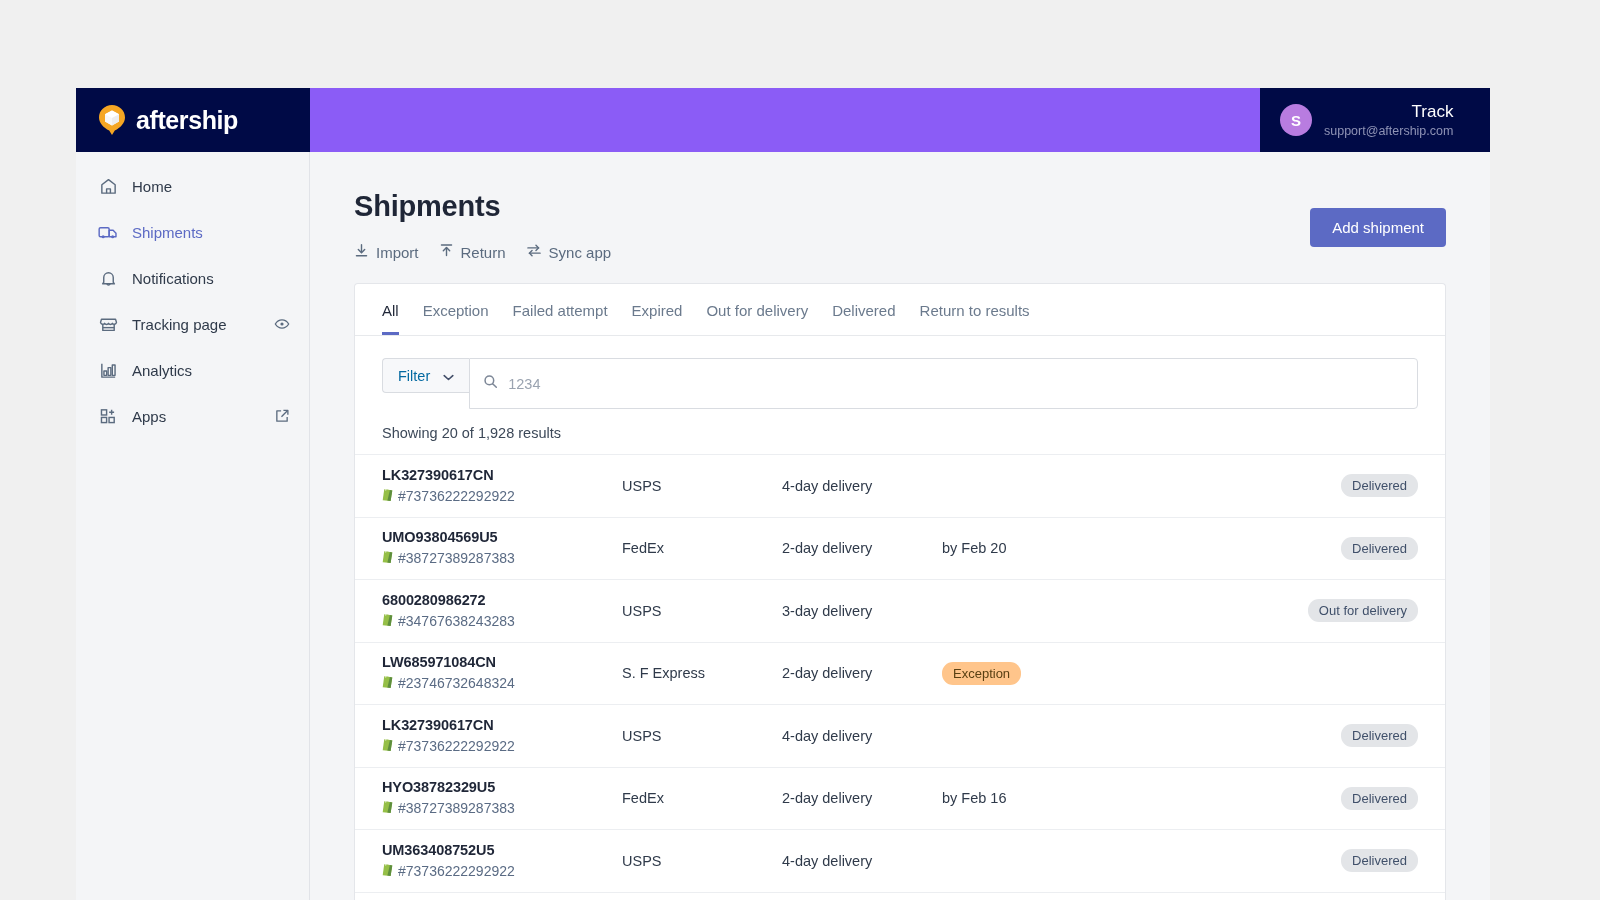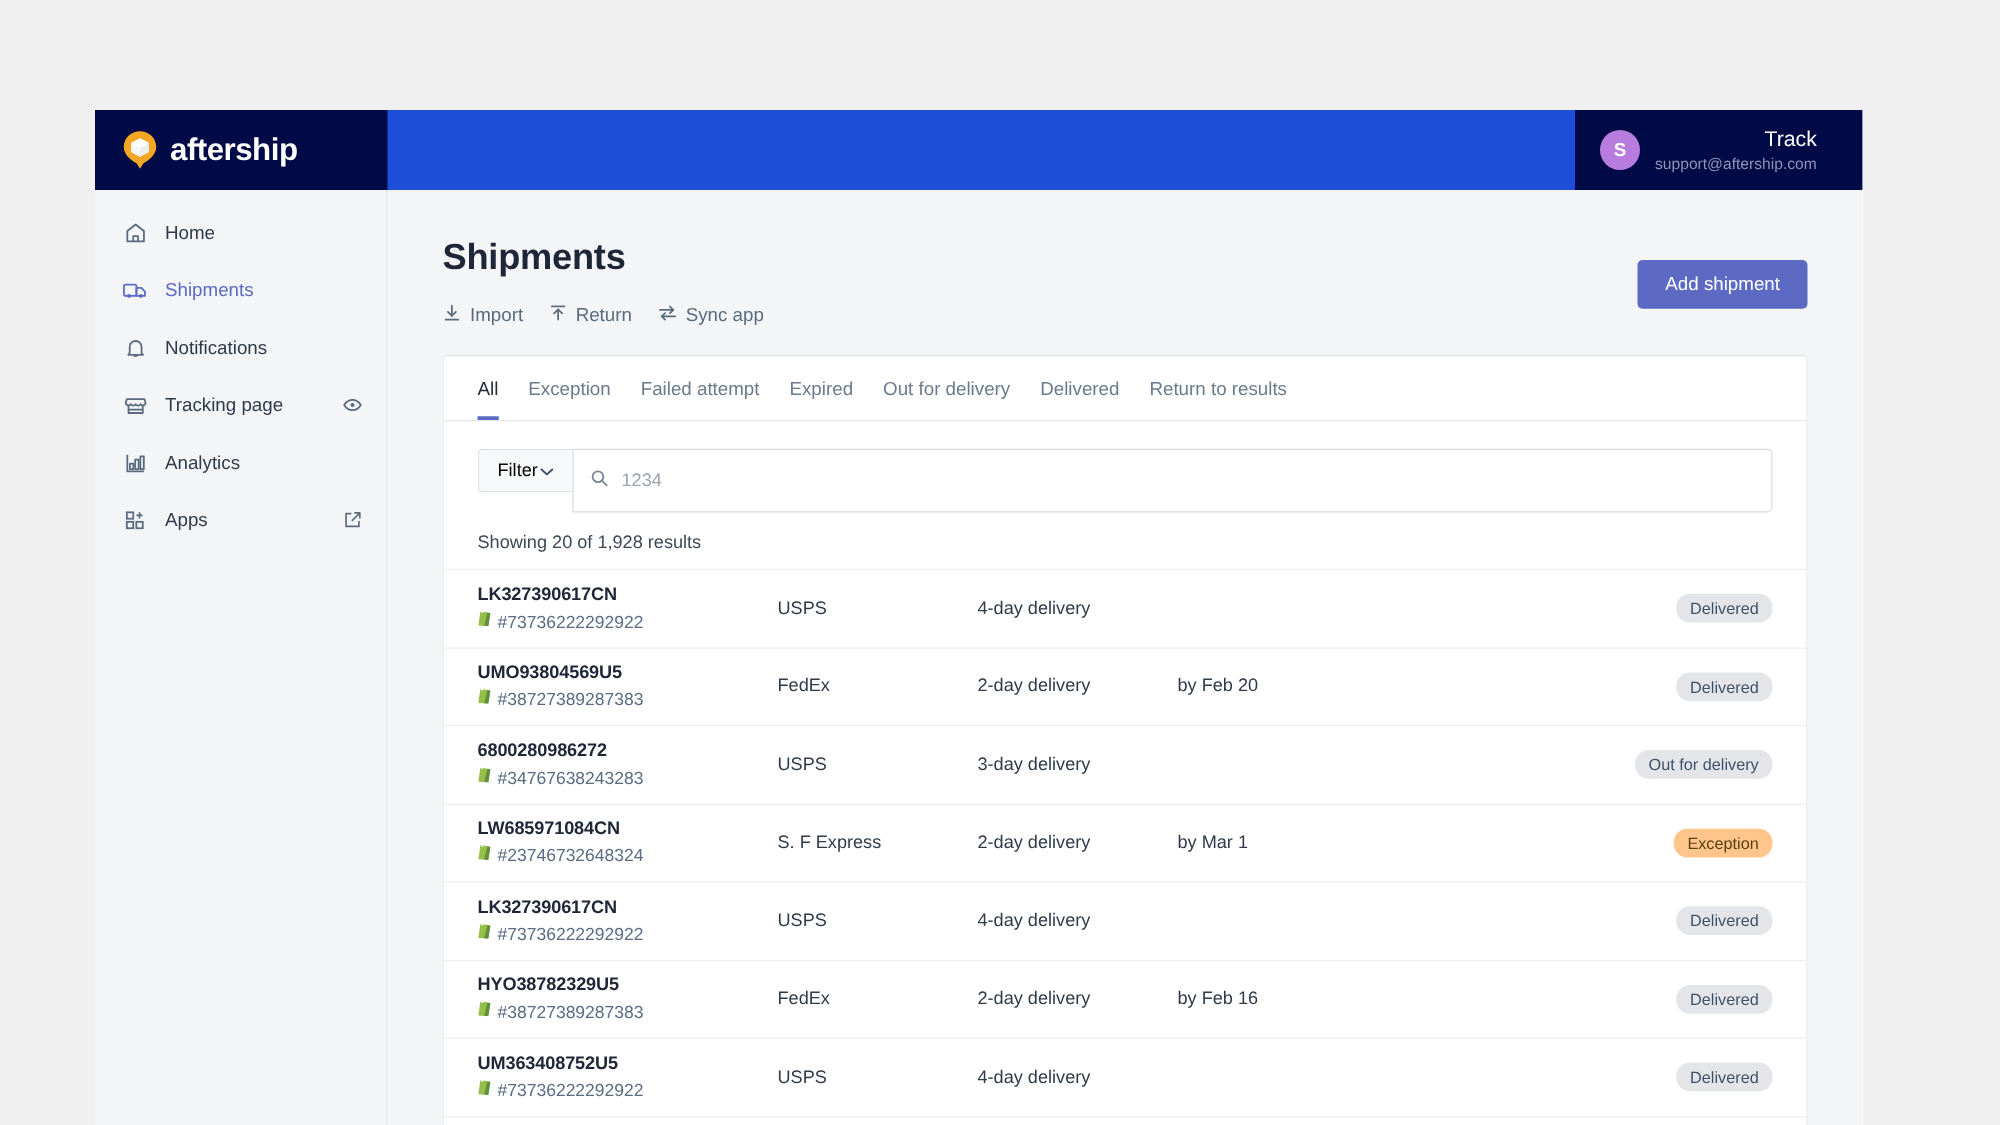--- a/index.html
+++ b/index.html
@@ -19,7 +19,7 @@
   }
 
   
-  .topbar { display: flex; height: 64px; flex: 0 0 64px; background: #1d4ed8; gap: 28px; }
+  .topbar { display: flex; height: 64px; flex: 0 0 64px; background: #8b5cf6; gap: 28px; }
   .brand {
     width: 234px; flex: 0 0 234px; background: #000a46;
     display: flex; align-items: center; padding-left: 21px; gap: 9px;

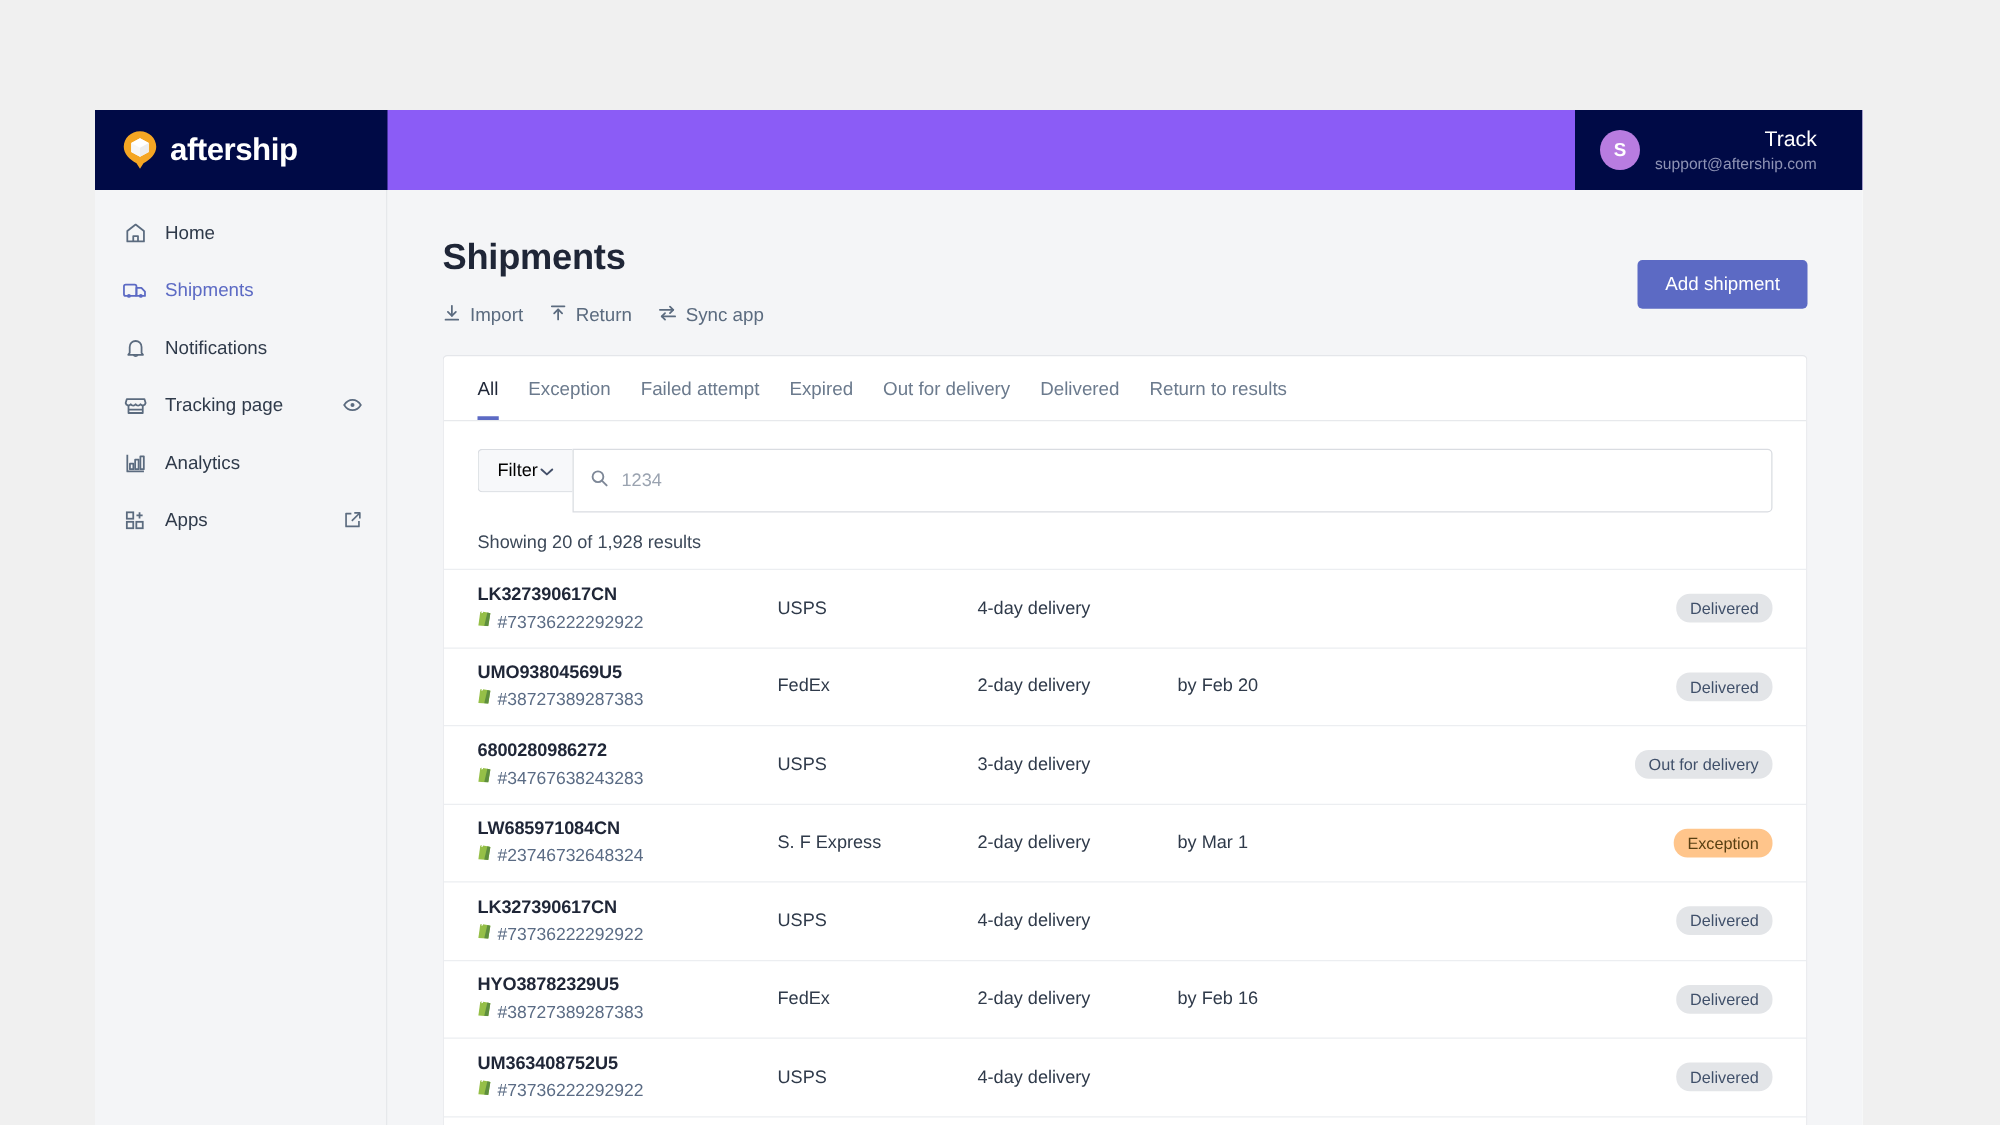--- a/index.html
+++ b/index.html
@@ -79,10 +79,10 @@
 
   .filter-row { display: flex; padding: 22px 27px 0 27px; }
   .filter-btn {
-    display: flex; align-items: center; gap: 2px;
+    display: flex; align-items: center; gap: 13px;
     background: #f7f8fa; border: 1px solid #d9dce1; border-right: none;
     border-radius: 4px 0 0 4px; padding: 0 15px; height: 35px;
-    font-size: 14.5px; color: #000000; cursor: pointer;
+    font-size: 14.5px; color: #0369a1; cursor: pointer;
   }
   .search-box {
     flex: 1 1 auto; display: flex; align-items: center; gap: 10px;

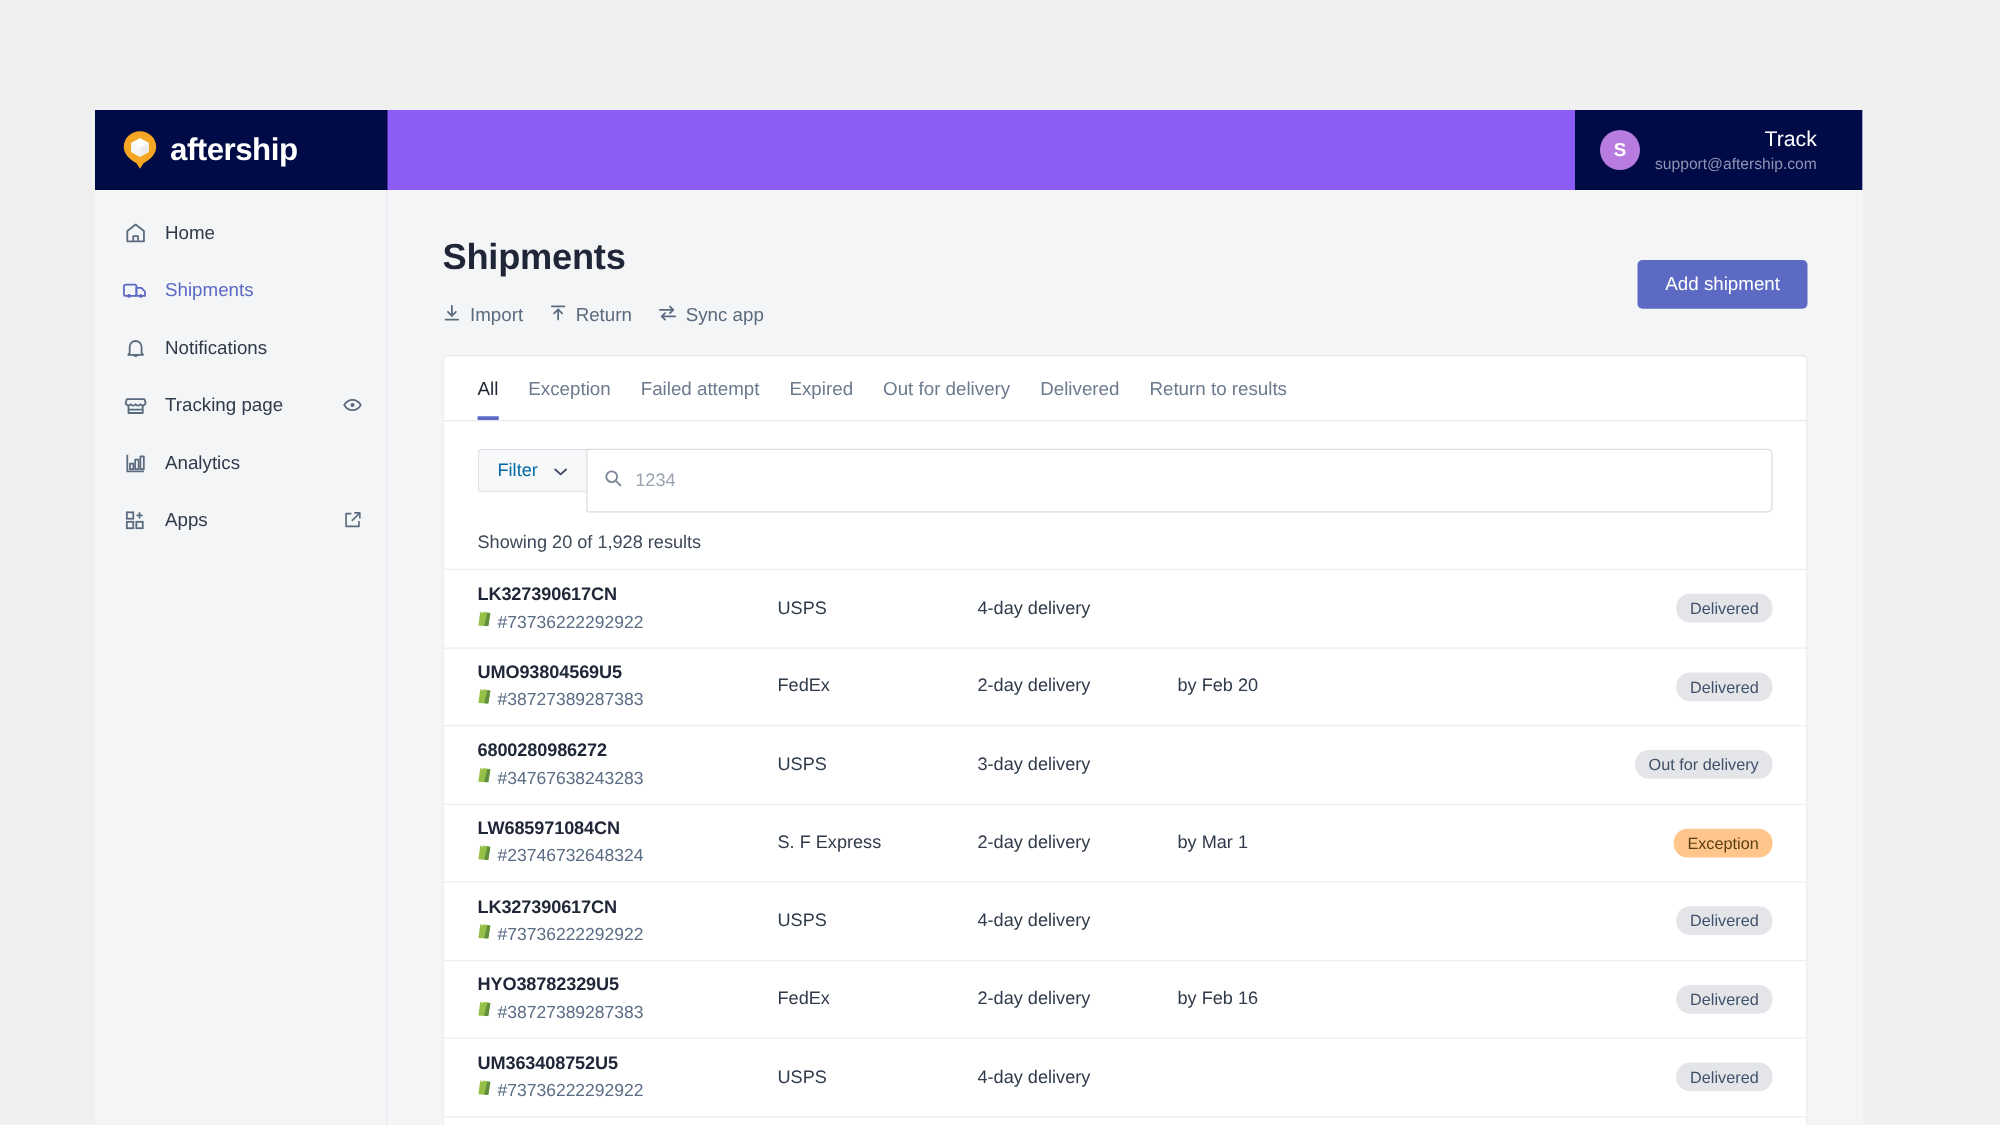--- a/index.html
+++ b/index.html
@@ -382,7 +382,6 @@
             </div>
             <div class="c-courier">S. F Express</div>
             <div class="c-delivery">2-day delivery</div>
-            <div class="c-eta">by Mar 1</div>
             <div class="c-status">
               <span class="badge orange">Exception</span>
             </div>

